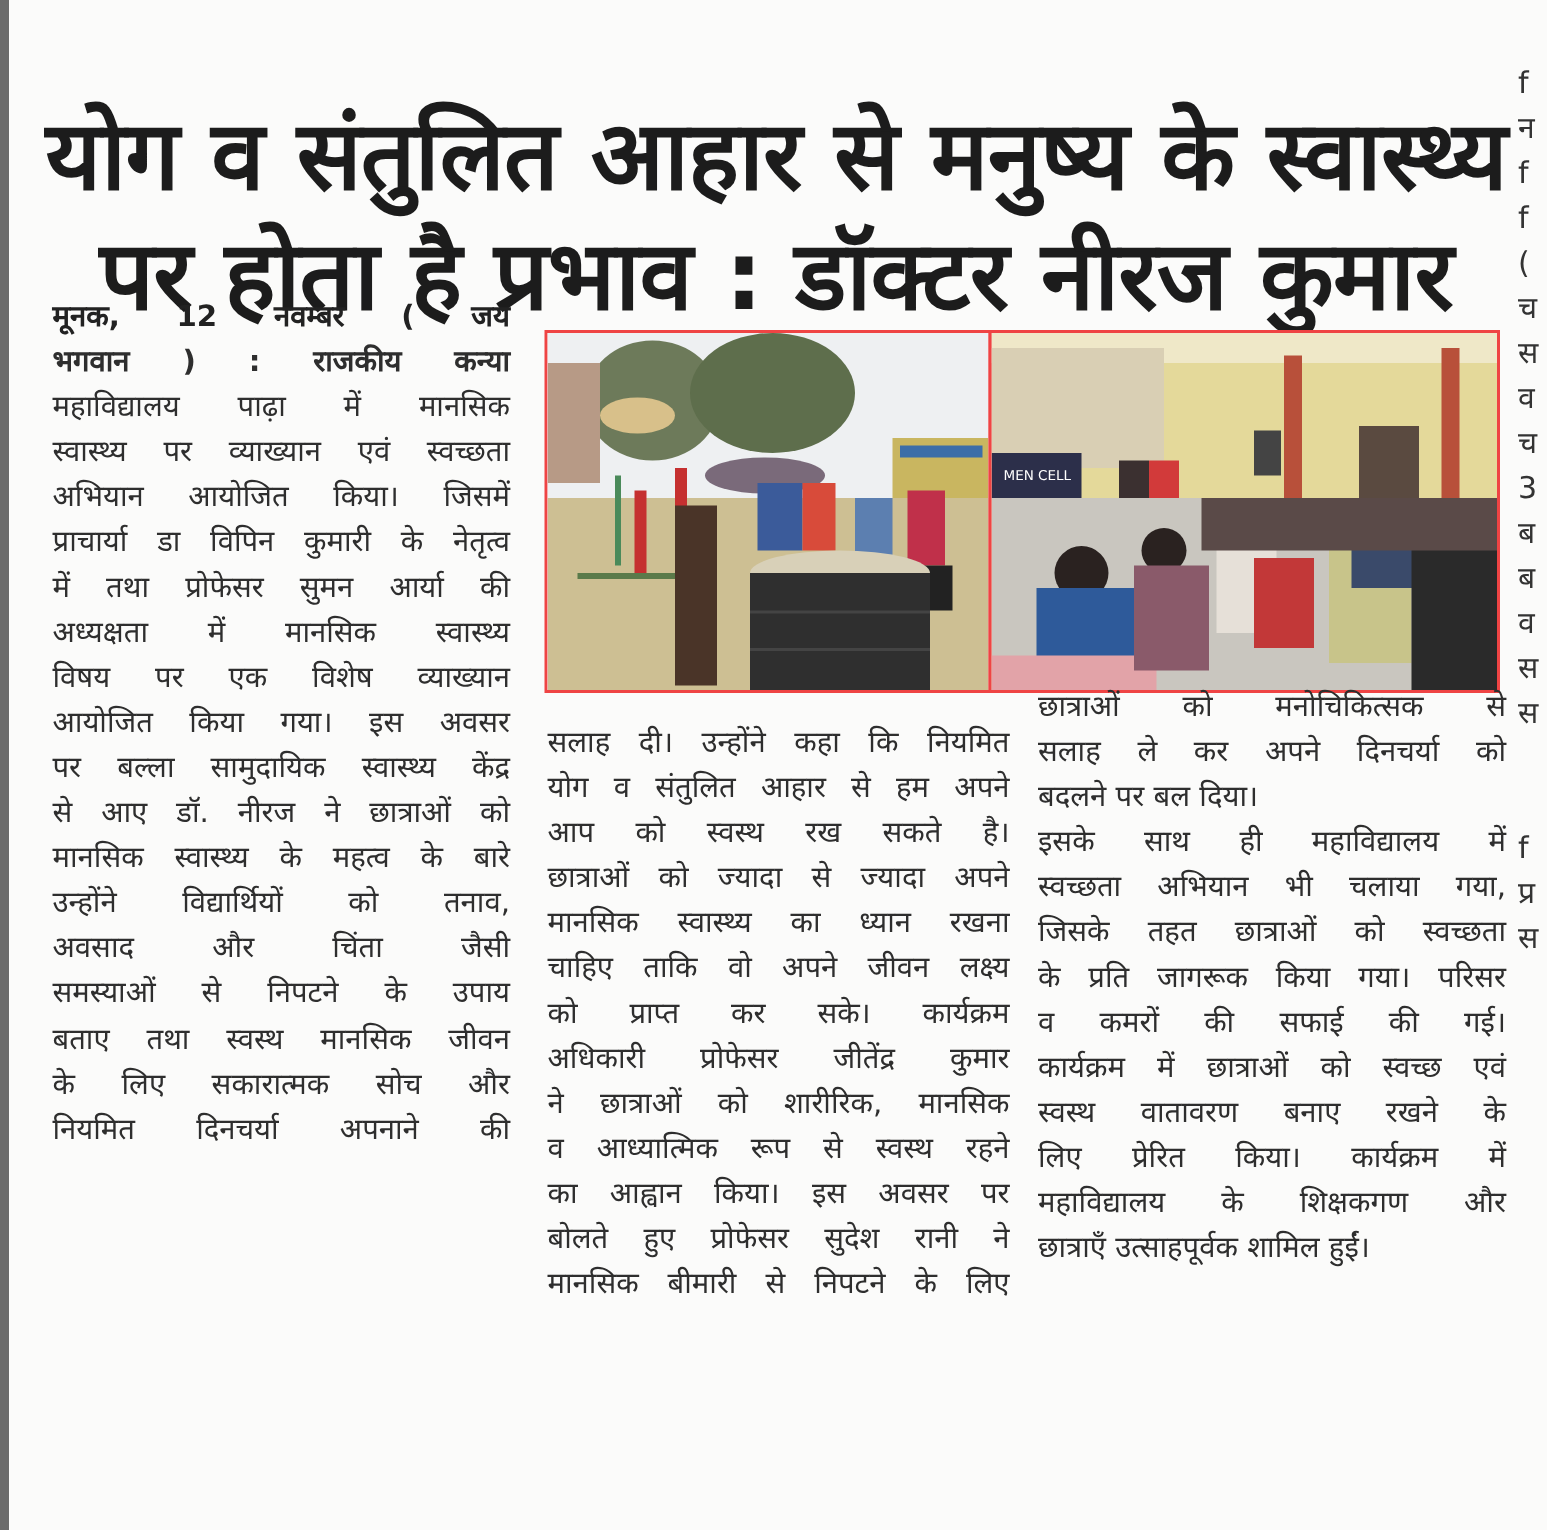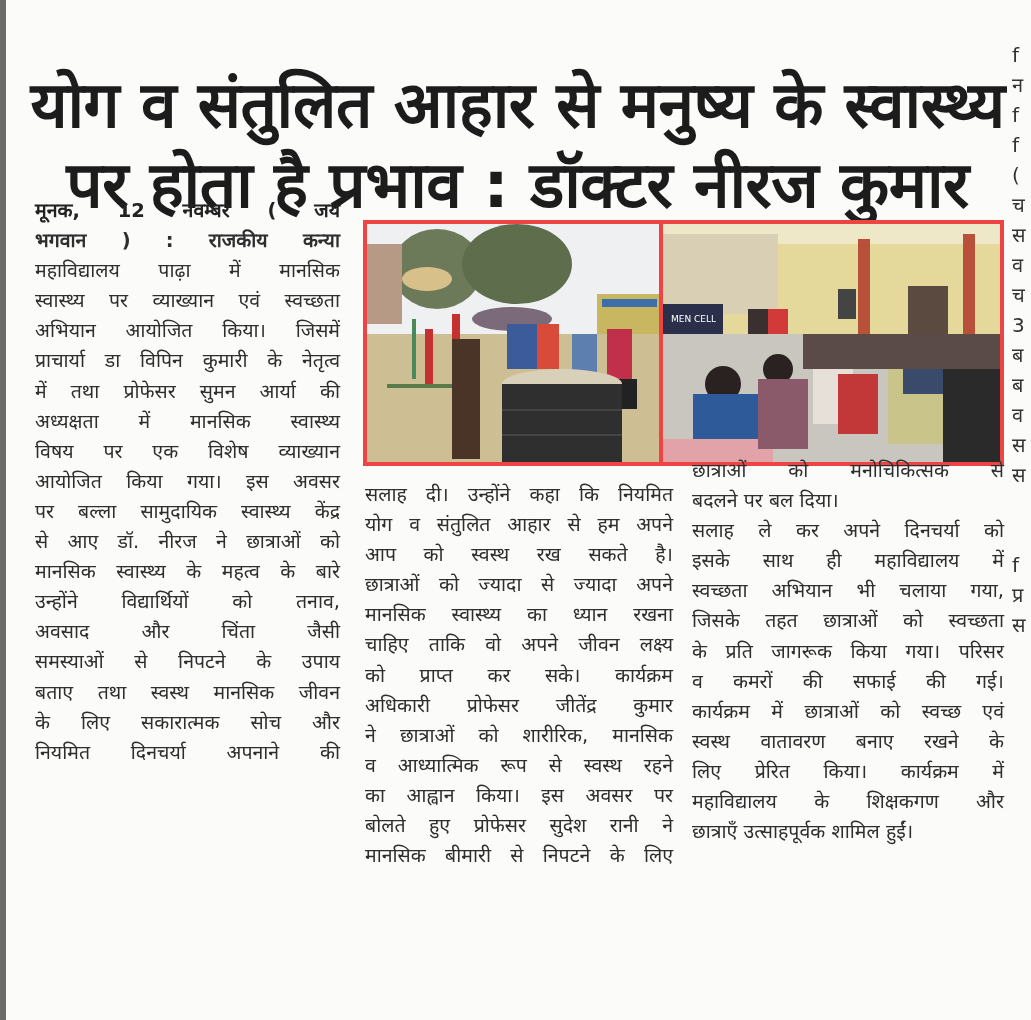--- a/index.html
+++ b/index.html
@@ -44,7 +44,7 @@
     .col3 { left: 692px; top: 456px; width: 312px; }
     .photo {
       position: absolute; overflow: hidden;
-      border: 4px solid #ef4444;
+      border: 2px solid #ef4444;
     }
     .photo1 { left: 363px; top: 220px; width: 294px; height: 238px; }
     .photo2 { left: 659px; top: 220px; width: 337px; height: 238px; }

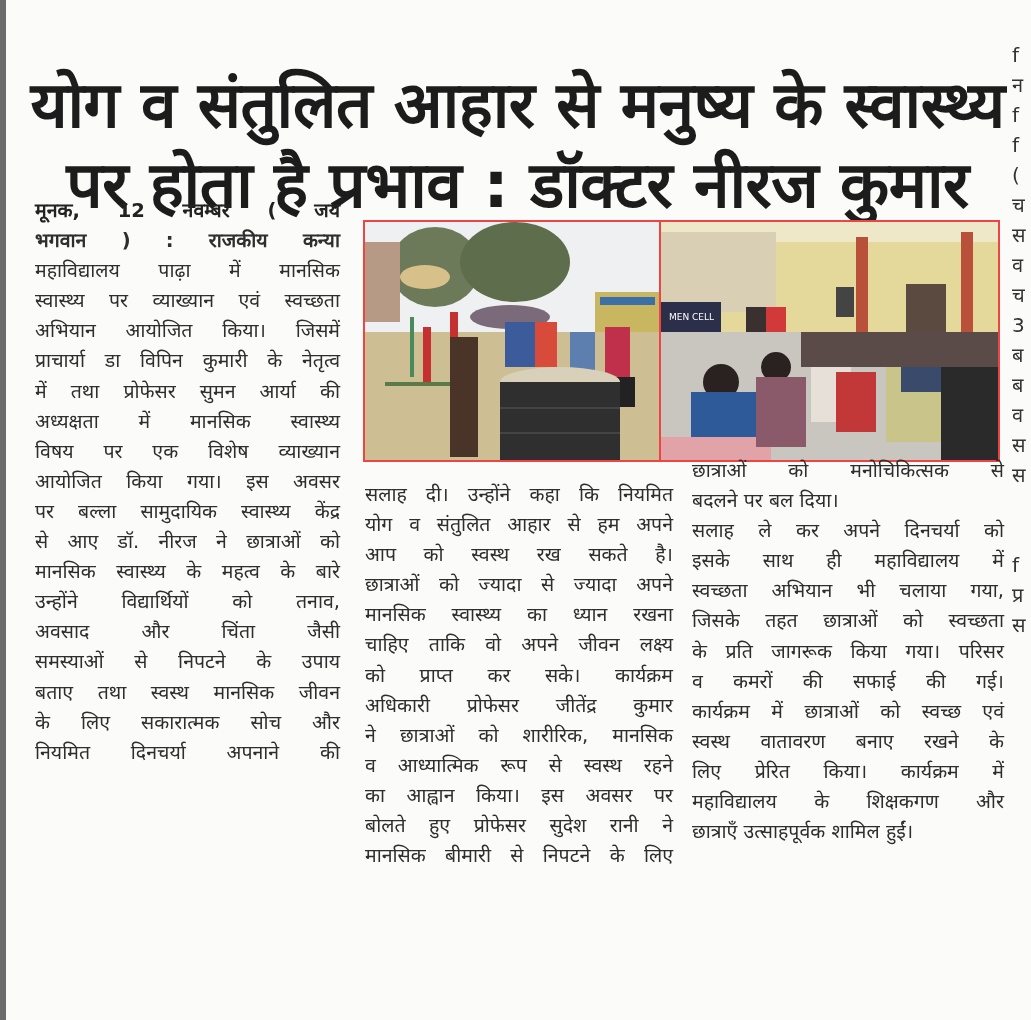--- a/index.html
+++ b/index.html
@@ -167,8 +167,8 @@
 
 <div class="col col3">
   <span class="ln">छात्राओं को मनोचिकित्सक से</span>
+  <span class="ln">सलाह ले कर अपने दिनचर्या को</span>
   <span class="ln last">बदलने पर बल दिया।</span>
-  <span class="ln">सलाह ले कर अपने दिनचर्या को</span>
   <span class="ln">इसके साथ ही महाविद्यालय में</span>
   <span class="ln">स्वच्छता अभियान भी चलाया गया,</span>
   <span class="ln">जिसके तहत छात्राओं को स्वच्छता</span>

